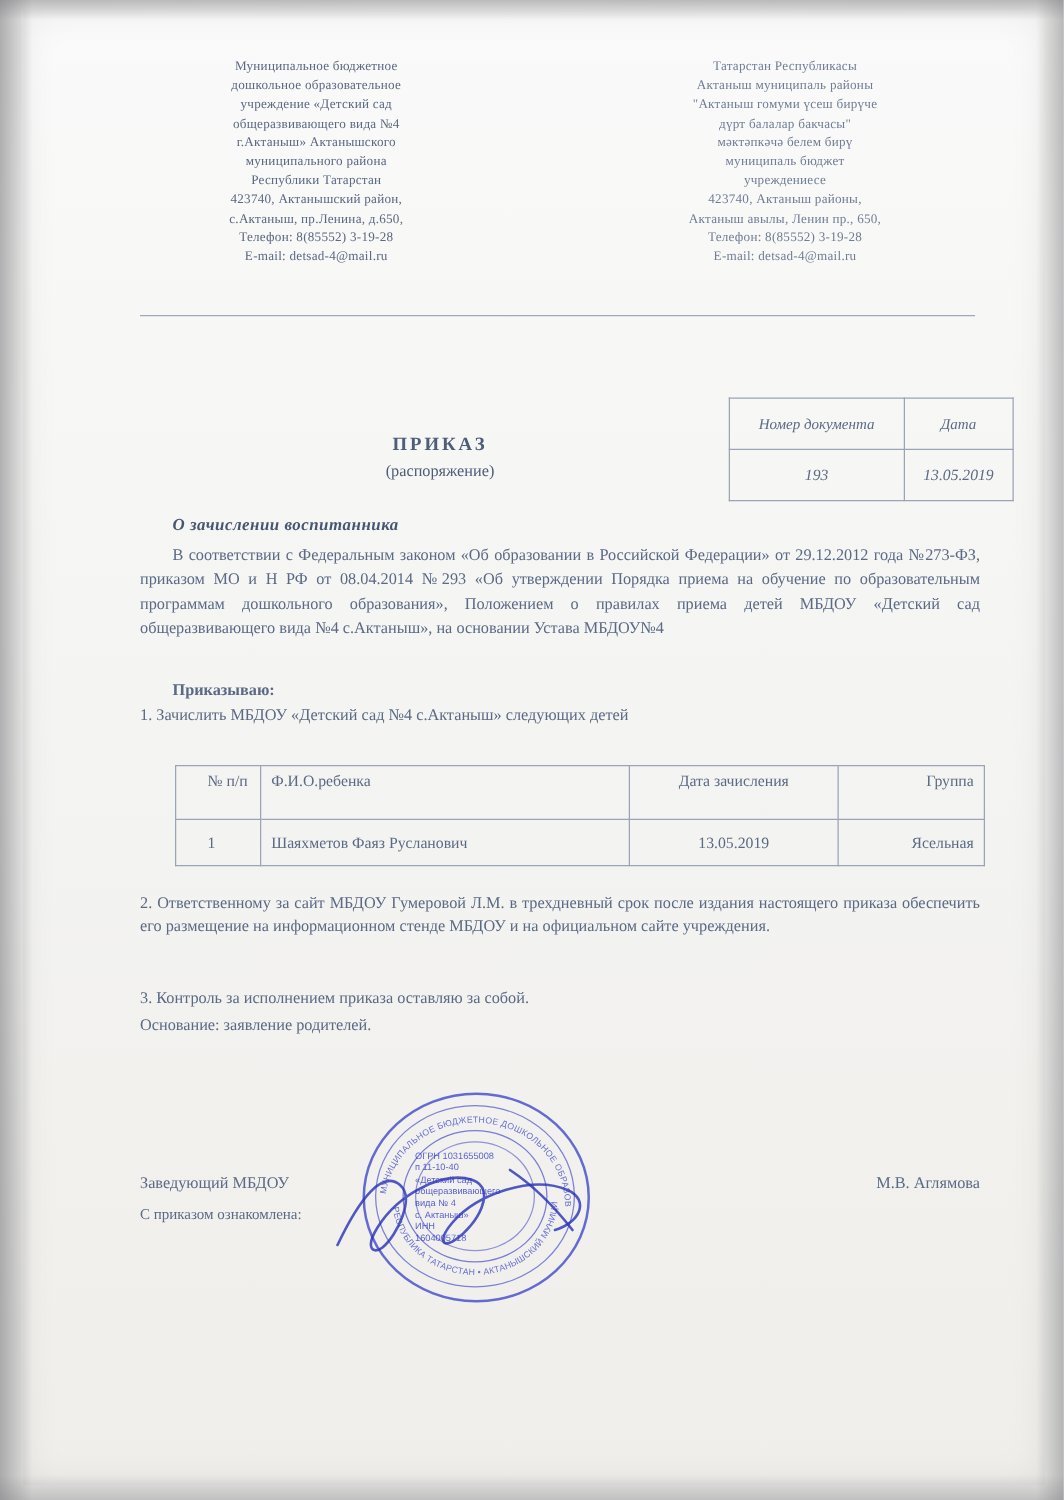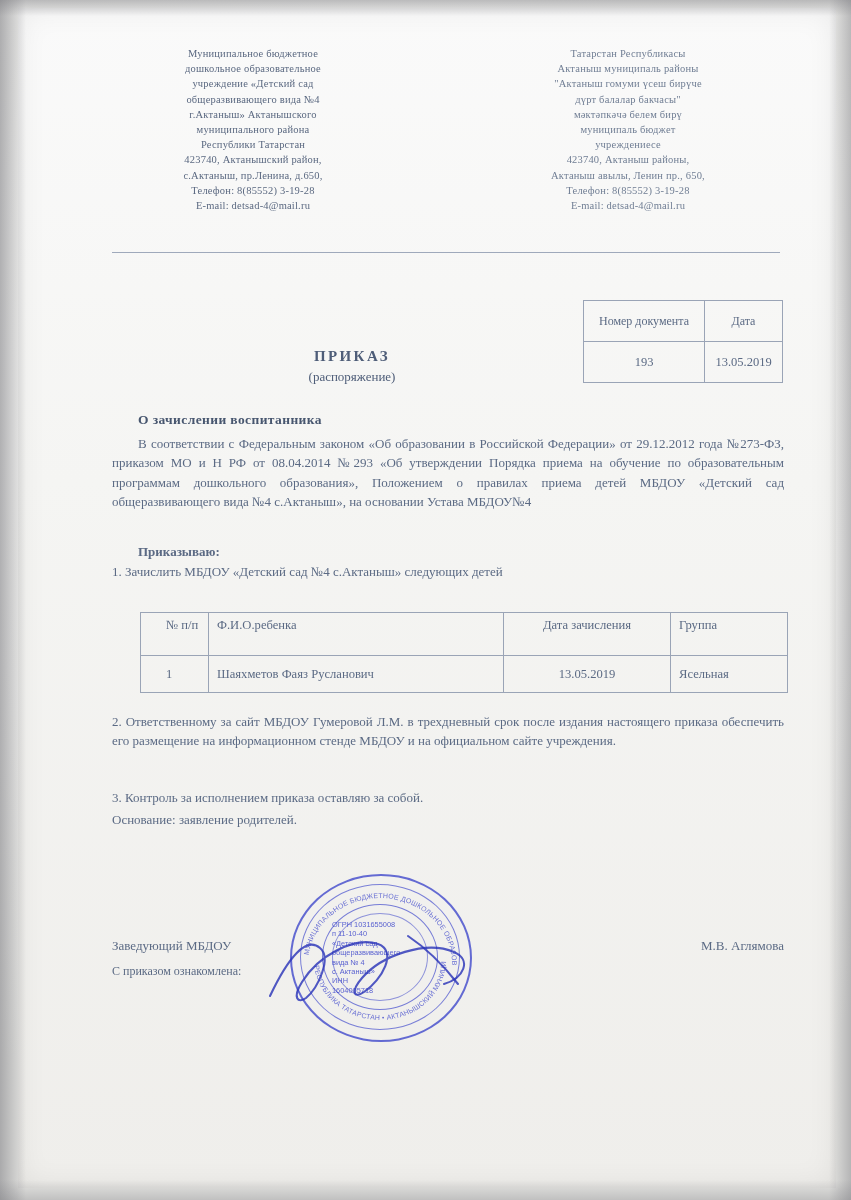--- a/index.html
+++ b/index.html
@@ -110,12 +110,13 @@
   .docnum {
     position: absolute;
     left: 583px;
-    top: 300px;
-    width: 200px;
+    top: 318px;
+    width: 228px;
     border: 1px solid #9aa4b6;
     border-collapse: collapse;
     color: #5b6a84;
     font-size: 12px;
+    font-style: italic;
   }
   .docnum td {
     border: 1px solid #9aa4b6;

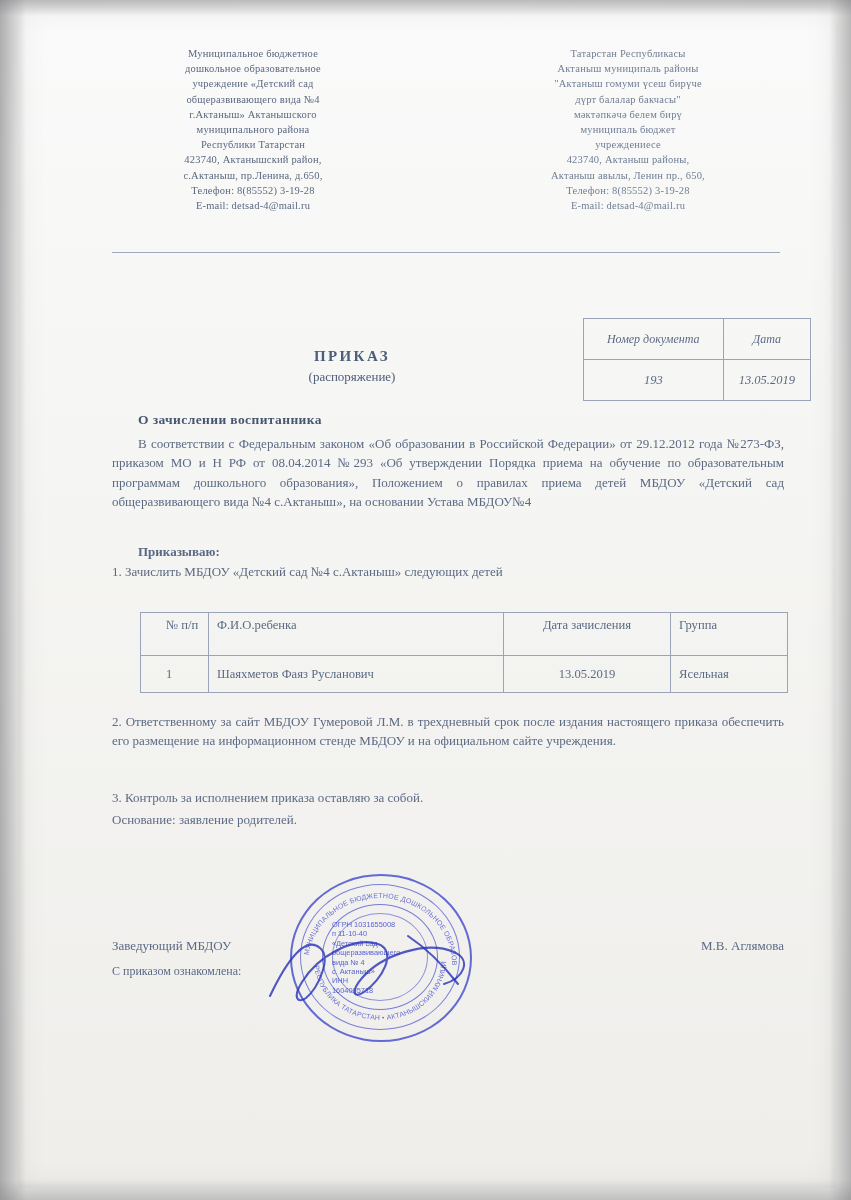--- a/index.html
+++ b/index.html
@@ -135,6 +135,7 @@
     font-weight: 700;
     color: #47566f;
     letter-spacing: .4px;
+    font-style: italic;
   }
   .para {
     position: absolute;

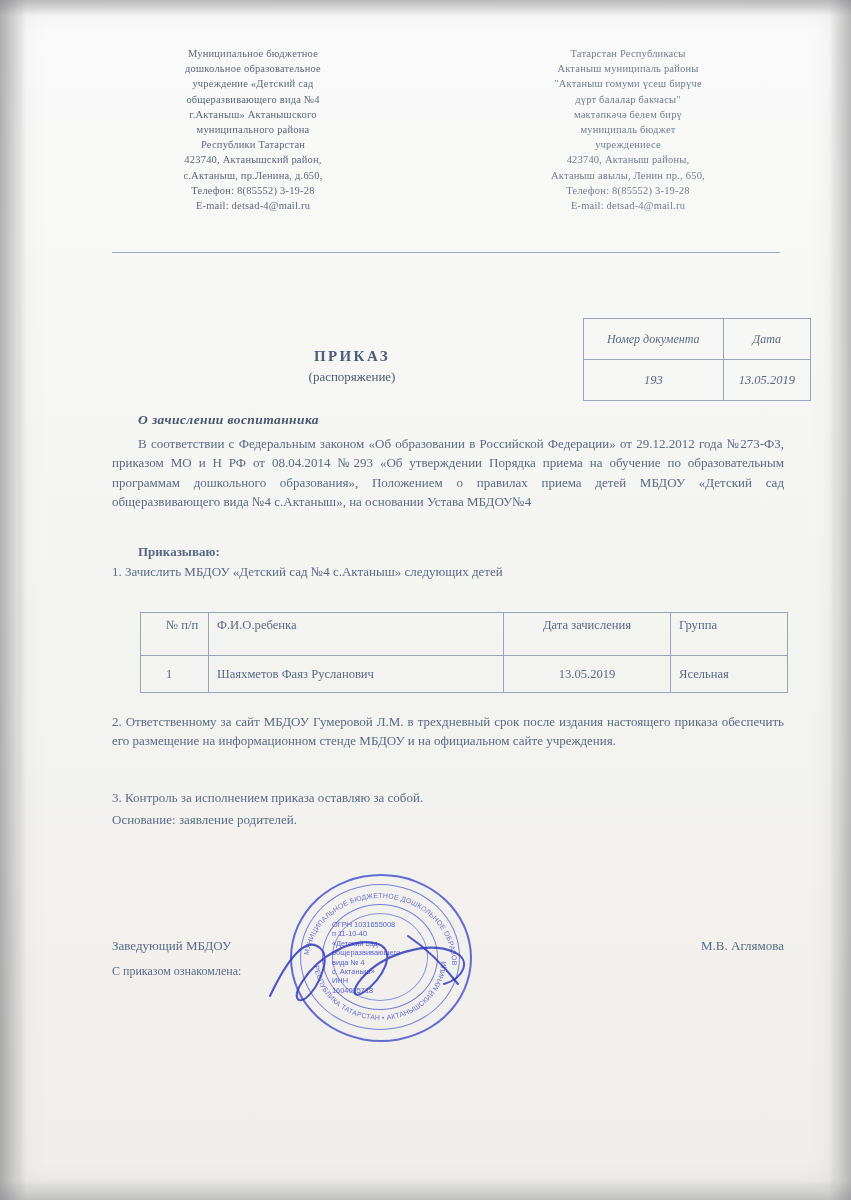--- a/index.html
+++ b/index.html
@@ -166,7 +166,7 @@
   }
   .kids th.c-num, .kids td.c-num { width: 34px; text-align: left; padding-left: 25px; }
   .kids th.c-date, .kids td.c-date { width: 150px; text-align: center; }
-  .kids th.c-group, .kids td.c-group { width: 100px; text-align: left; }
+  .kids th.c-group, .kids td.c-group { width: 100px; text-align: right; }
   .kids .hrow th { height: 32px; vertical-align: top; line-height: 14px; }
   .kids .drow td { height: 26px; }
 

